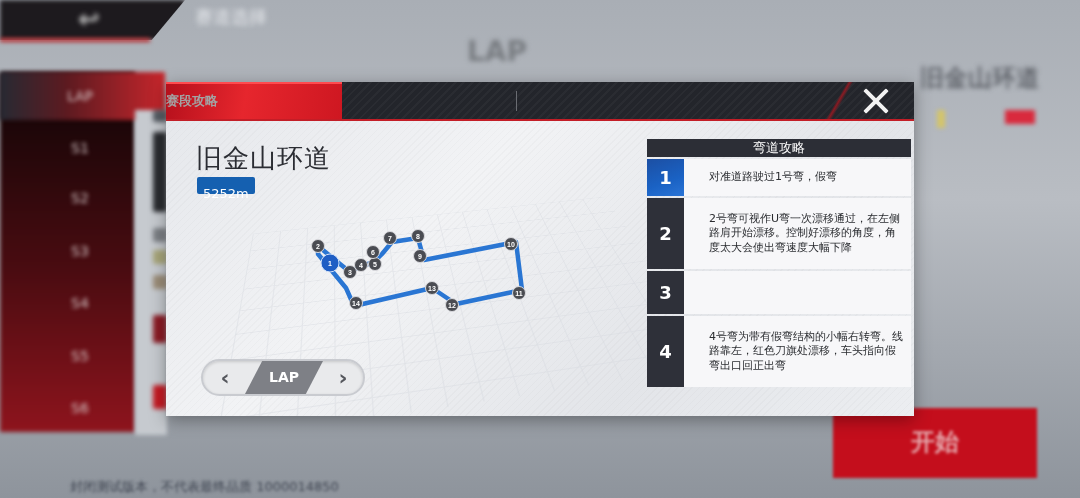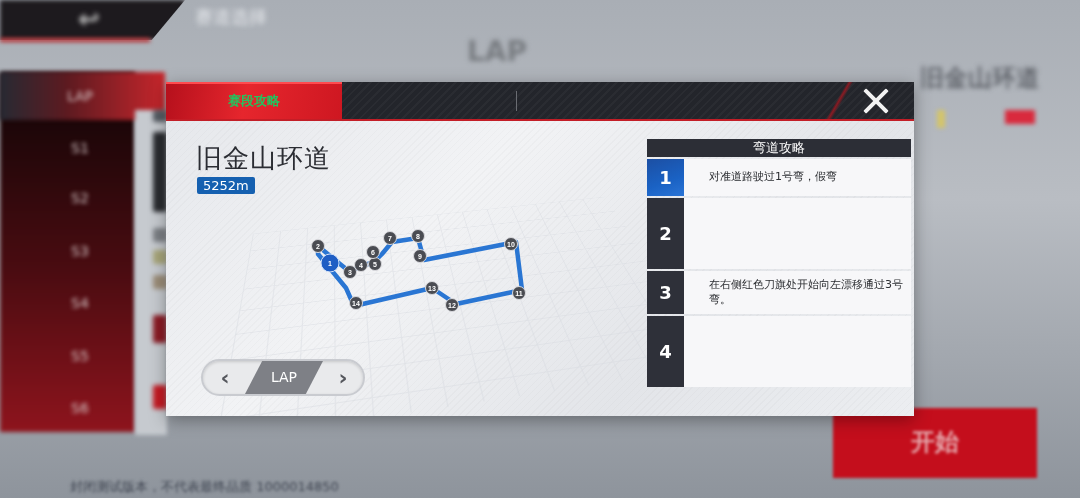--- a/index.html
+++ b/index.html
@@ -29,7 +29,7 @@
 .tabbar::before{content:"";position:absolute;left:0;top:0;width:100%;height:100%;background:repeating-linear-gradient(135deg,rgba(255,255,255,.03) 0 2px,transparent 2px 6px)}
 .tab-active{position:absolute;left:0;top:0;width:176px;height:37px;background:linear-gradient(100deg,#b5101c 0%,#e6262d 45%,#ce1721 100%);}
 .tab-active::after{content:"";position:absolute;left:0;top:0;width:100%;height:2px;background:#ff4a4f}
-.tab{position:absolute;top:0;height:37px;line-height:37px;text-align:center;color:#22c55e;font-size:13px;cursor:pointer}
+.tab{position:absolute;top:0;height:37px;line-height:37px;text-align:left;color:#a3a3a3;font-size:13px;cursor:pointer}
 .tab-sep{position:absolute;left:350px;top:9px;width:1px;height:20px;background:#6a6c72}
 .tab-redline{position:absolute;left:640px;top:0;width:70px;height:37px;background:linear-gradient(120deg,transparent 45%,#8a1a22 48%,transparent 52%)}
 .close-btn{position:absolute;right:24px;top:5px;width:28px;height:28px;cursor:pointer}

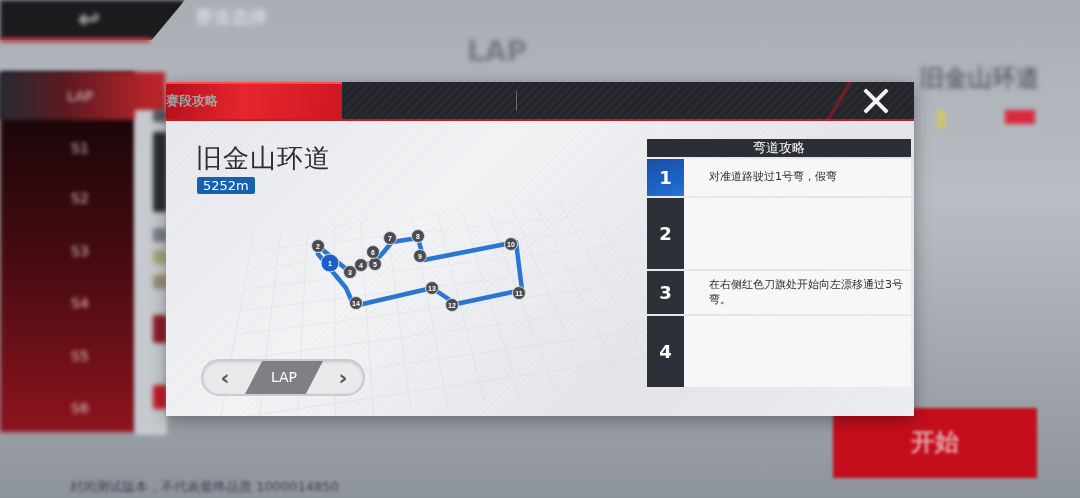--- a/index.html
+++ b/index.html
@@ -42,7 +42,7 @@
 .content::before{content:"";position:absolute;inset:0;background:repeating-linear-gradient(135deg,rgba(0,0,0,.02) 0 1px,transparent 1px 5px)}
 .grid{position:absolute;left:80px;top:40px;width:420px;height:260px;opacity:.5;background-image:linear-gradient(#d7dae0 1px,transparent 1px),linear-gradient(90deg,#d7dae0 1px,transparent 1px);background-size:30px 30px;transform:perspective(500px) rotateX(45deg) rotateZ(-10deg)}
 .track-name{position:absolute;left:30px;top:20px;font-size:26px;font-weight:normal;color:#2b2d33;letter-spacing:1px}
-.track-len{position:absolute;left:31px;top:56px;height:17px;padding:0 6px;background:#1560b0;color:#fff;font-size:13px;line-height:17px;border-radius:2px}
+.track-len{position:absolute;left:31px;top:56px;height:17px;padding:8px 6px;background:#1560b0;color:#fff;font-size:13px;line-height:17px;border-radius:2px}
 .map{position:absolute;left:140px;top:105px;width:240px;height:100px}
 .lap-nav{position:absolute;left:35px;top:238px;width:164px;height:37px;border-radius:19px;background:#e9eaec;border:2px solid #c9cbd0;box-shadow:inset 0 1px 3px rgba(0,0,0,.15);overflow:hidden}
 .lap-mid{position:absolute;left:42px;top:0;width:78px;height:33px;background:#7e8086;clip-path:polygon(22% 0,100% 0,78% 100%,0 100%)}

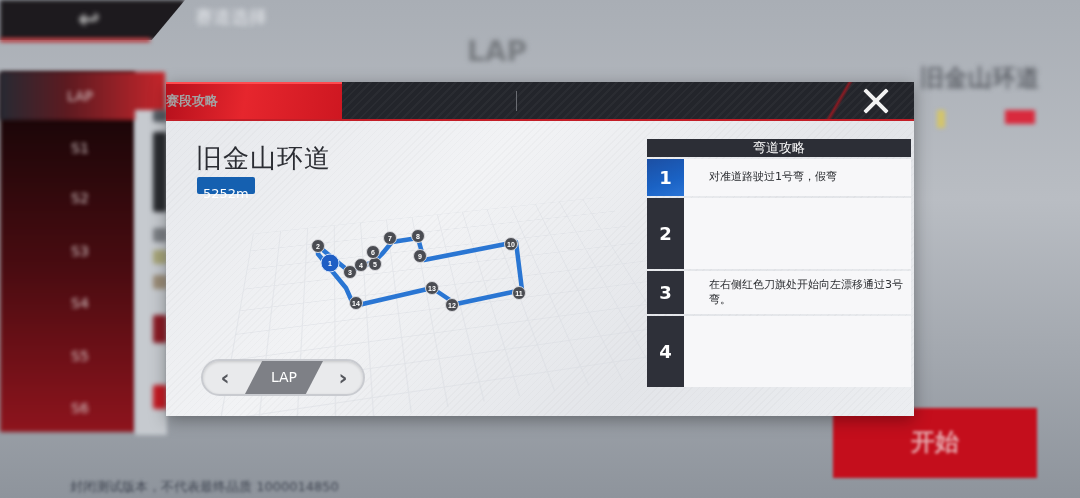--- a/index.html
+++ b/index.html
@@ -190,6 +190,7 @@
       </div>
       <div class="tip-row" style="height:71px">
         <div class="tip-num">2</div>
+        <div class="tip-text">2号弯可视作U弯一次漂移通过，在左侧路肩开始漂移。控制好漂移的角度，角度太大会使出弯速度大幅下降</div>
       </div>
       <div class="tip-row" style="height:43px">
         <div class="tip-num">3</div>

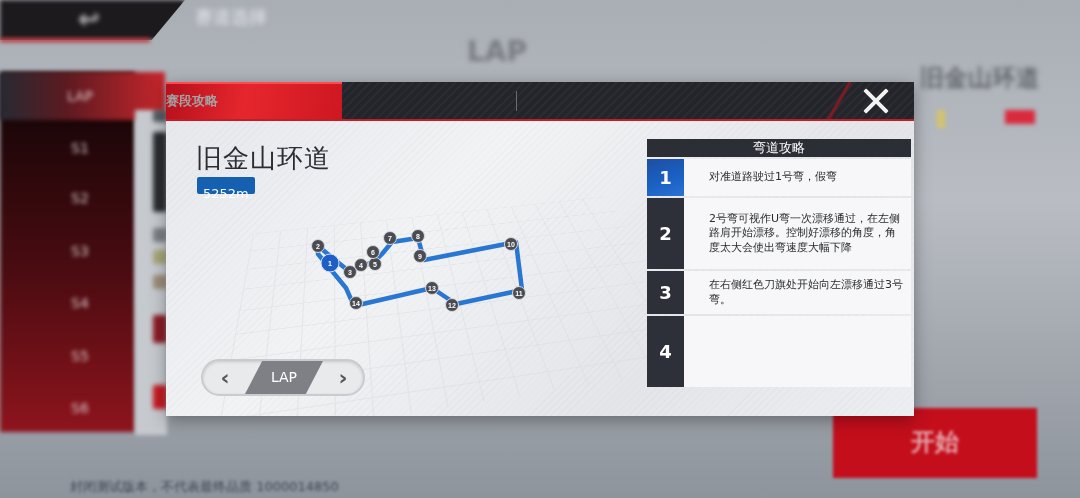--- a/index.html
+++ b/index.html
@@ -194,7 +194,6 @@
       </div>
       <div class="tip-row" style="height:43px">
         <div class="tip-num">3</div>
-        <div class="tip-text">在右侧红色刀旗处开始向左漂移通过3号弯。</div>
       </div>
       <div class="tip-row" style="height:71px">
         <div class="tip-num">4</div>

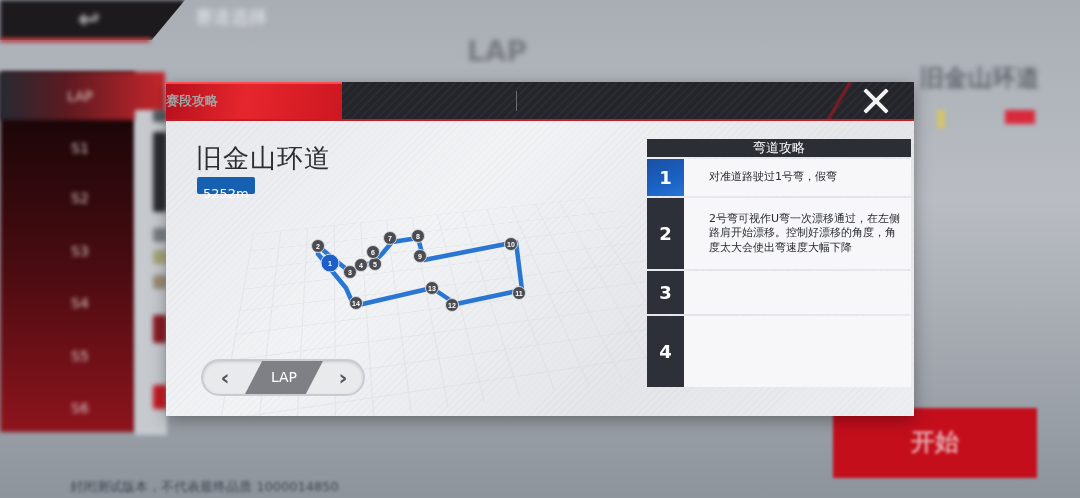--- a/index.html
+++ b/index.html
@@ -197,6 +197,7 @@
       </div>
       <div class="tip-row" style="height:71px">
         <div class="tip-num">4</div>
+        <div class="tip-text">4号弯为带有假弯结构的小幅右转弯。线路靠左，红色刀旗处漂移，车头指向假弯出口回正出弯</div>
       </div>
     </div>
   </div>

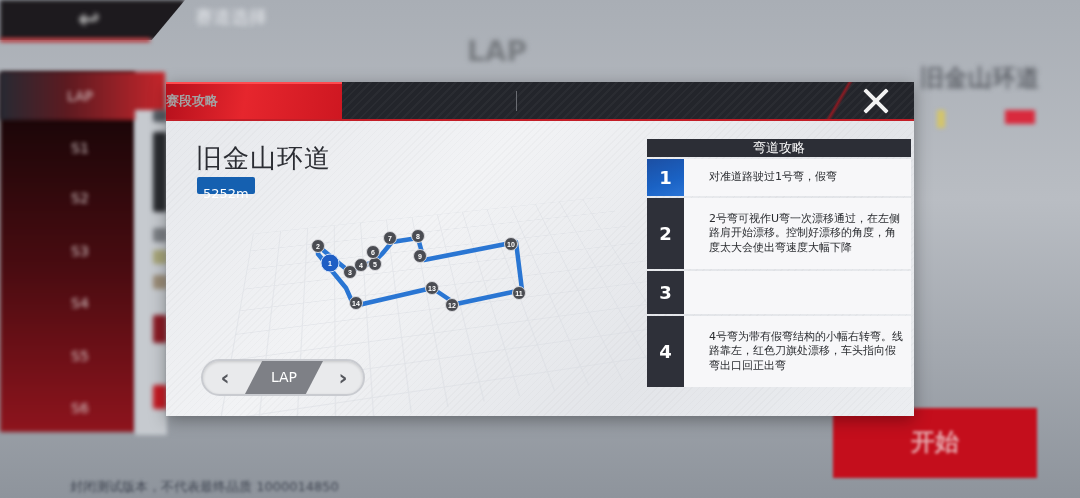--- a/index.html
+++ b/index.html
@@ -46,7 +46,7 @@
 .map{position:absolute;left:140px;top:105px;width:240px;height:100px}
 .lap-nav{position:absolute;left:35px;top:238px;width:164px;height:37px;border-radius:19px;background:#e9eaec;border:2px solid #c9cbd0;box-shadow:inset 0 1px 3px rgba(0,0,0,.15);overflow:hidden}
 .lap-mid{position:absolute;left:42px;top:0;width:78px;height:33px;background:#7e8086;clip-path:polygon(22% 0,100% 0,78% 100%,0 100%)}
-.lap-label{position:absolute;left:42px;top:0;width:78px;height:33px;line-height:33px;text-align:center;color:#fff;font-size:14px;font-weight:normal}
+.lap-label{position:absolute;left:42px;top:0;width:78px;height:33px;line-height:33px;text-align:center;color:#fff;font-size:14px;font-weight:bold}
 .lap-arrow{position:absolute;top:0;width:40px;height:33px;line-height:33px;text-align:center;color:#55575d;font-size:22px;font-weight:bold;cursor:pointer}
 
 .tips{position:absolute;left:481px;top:18px;width:264px}

